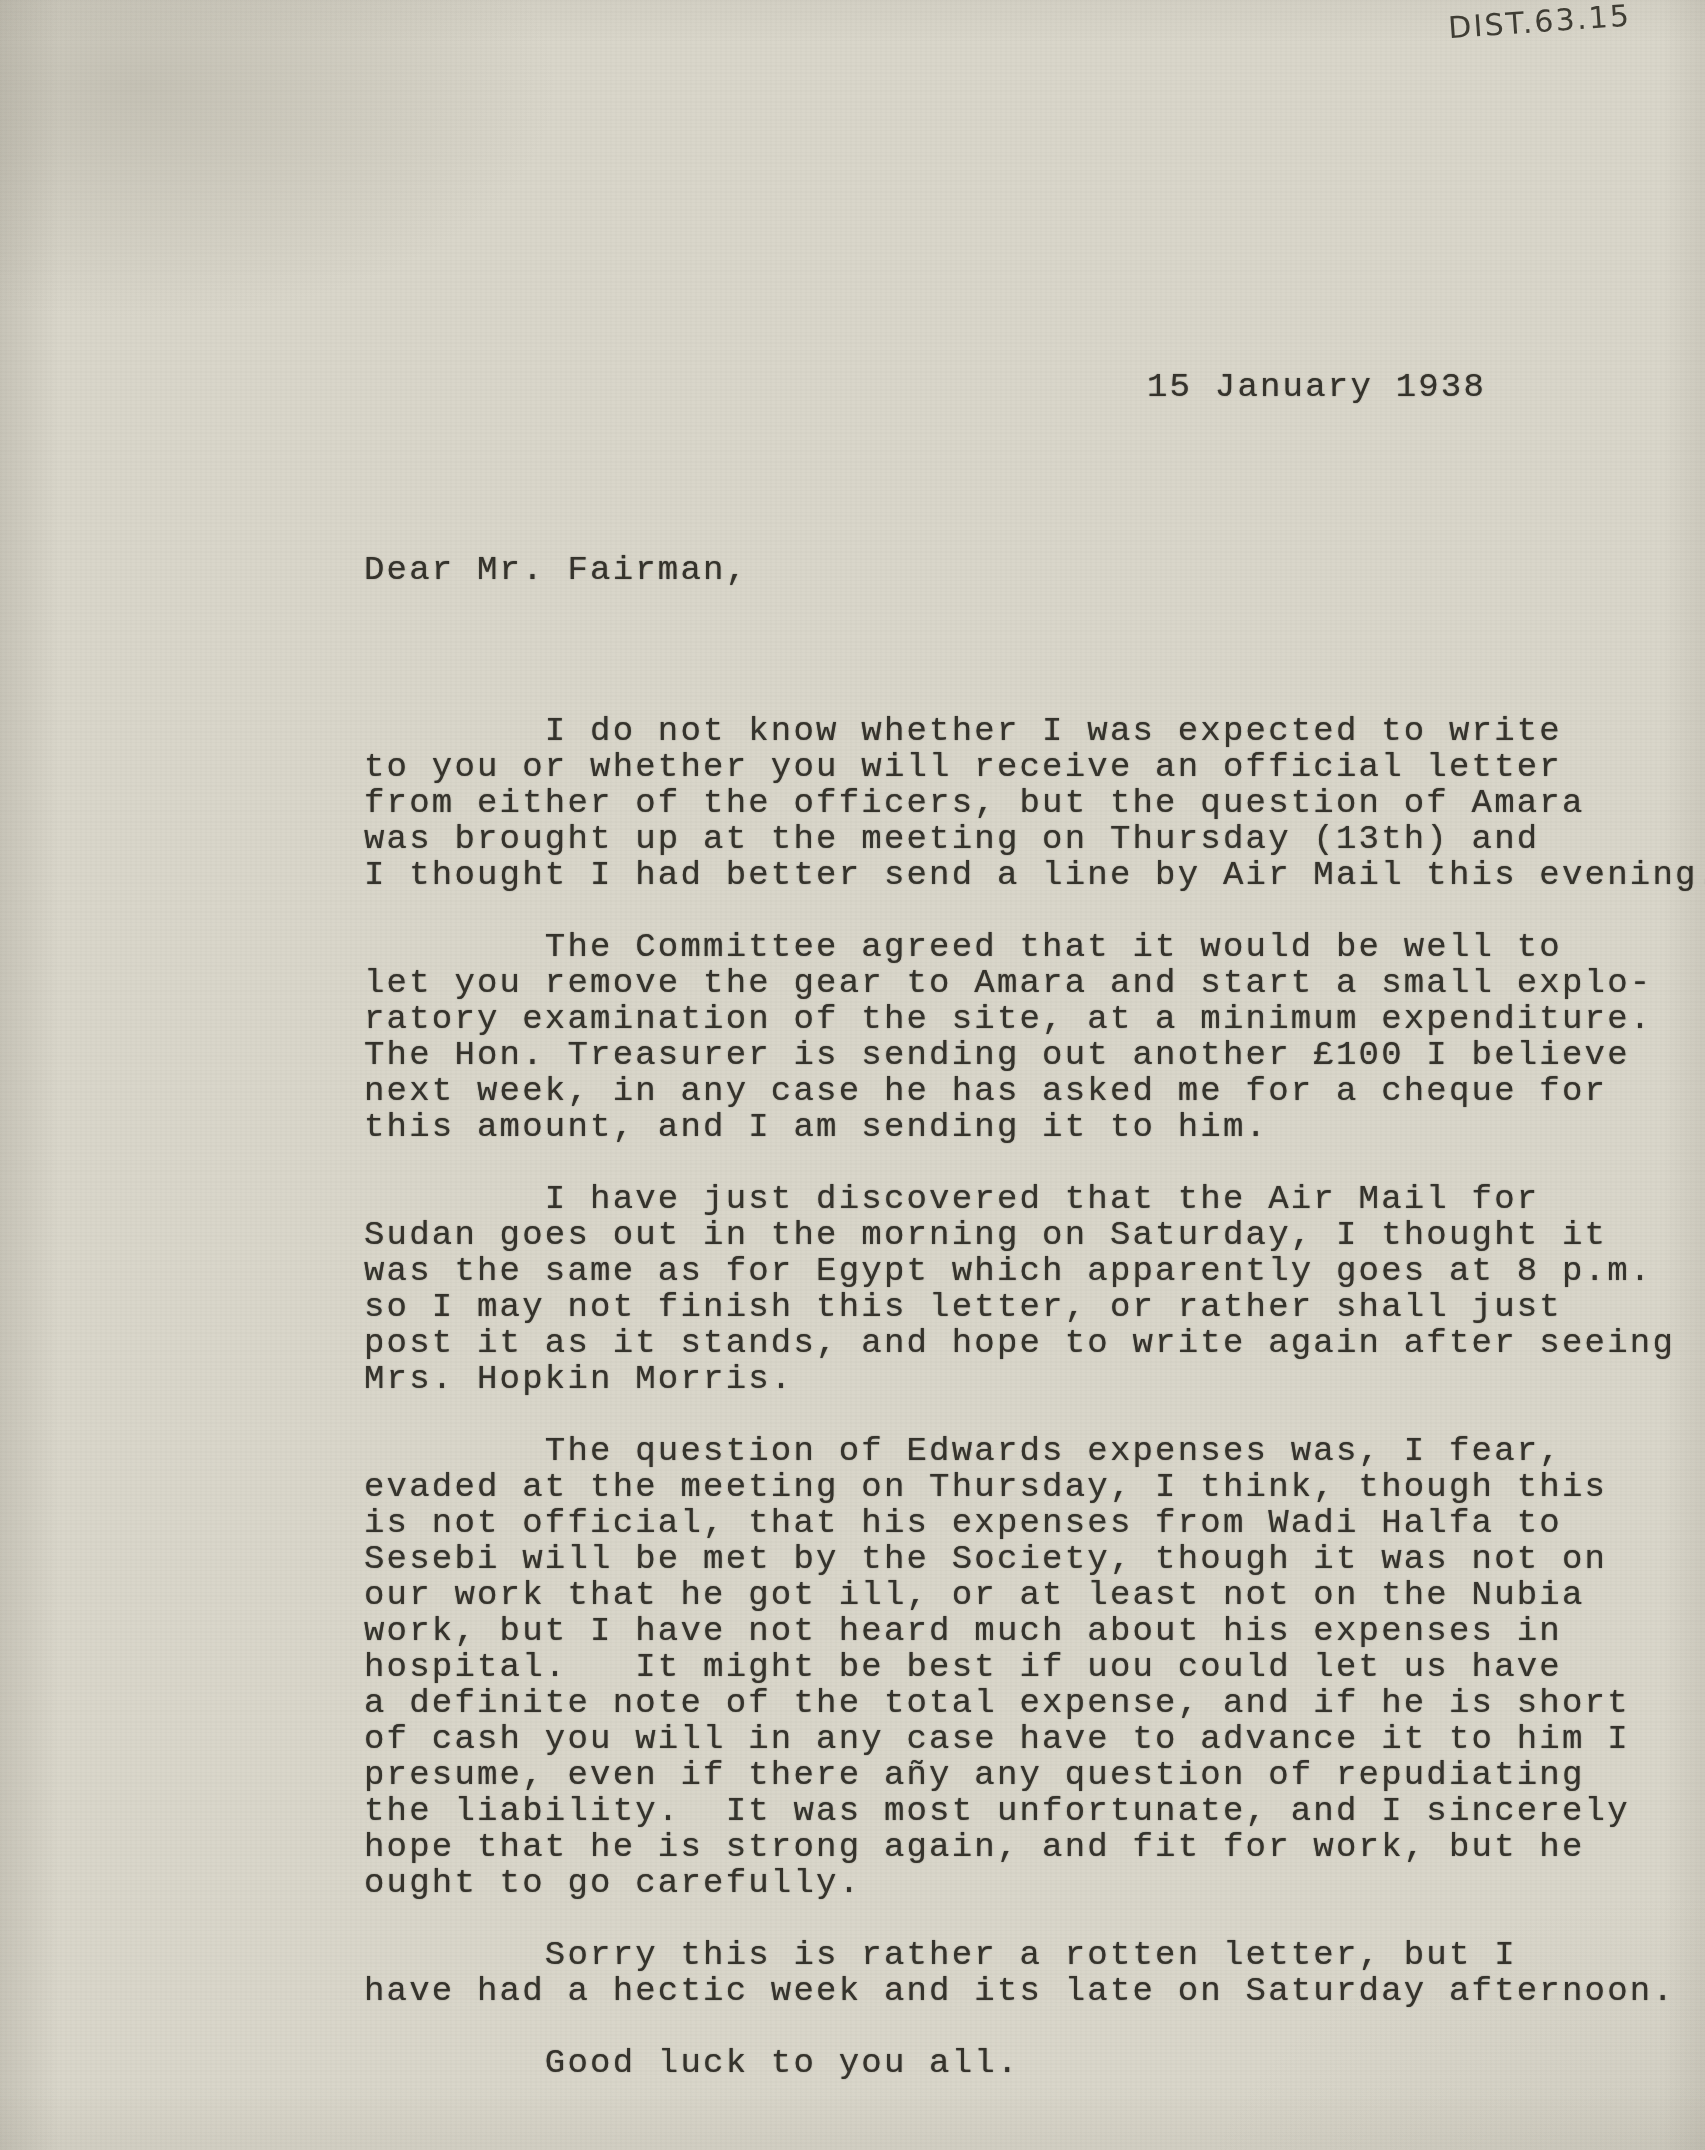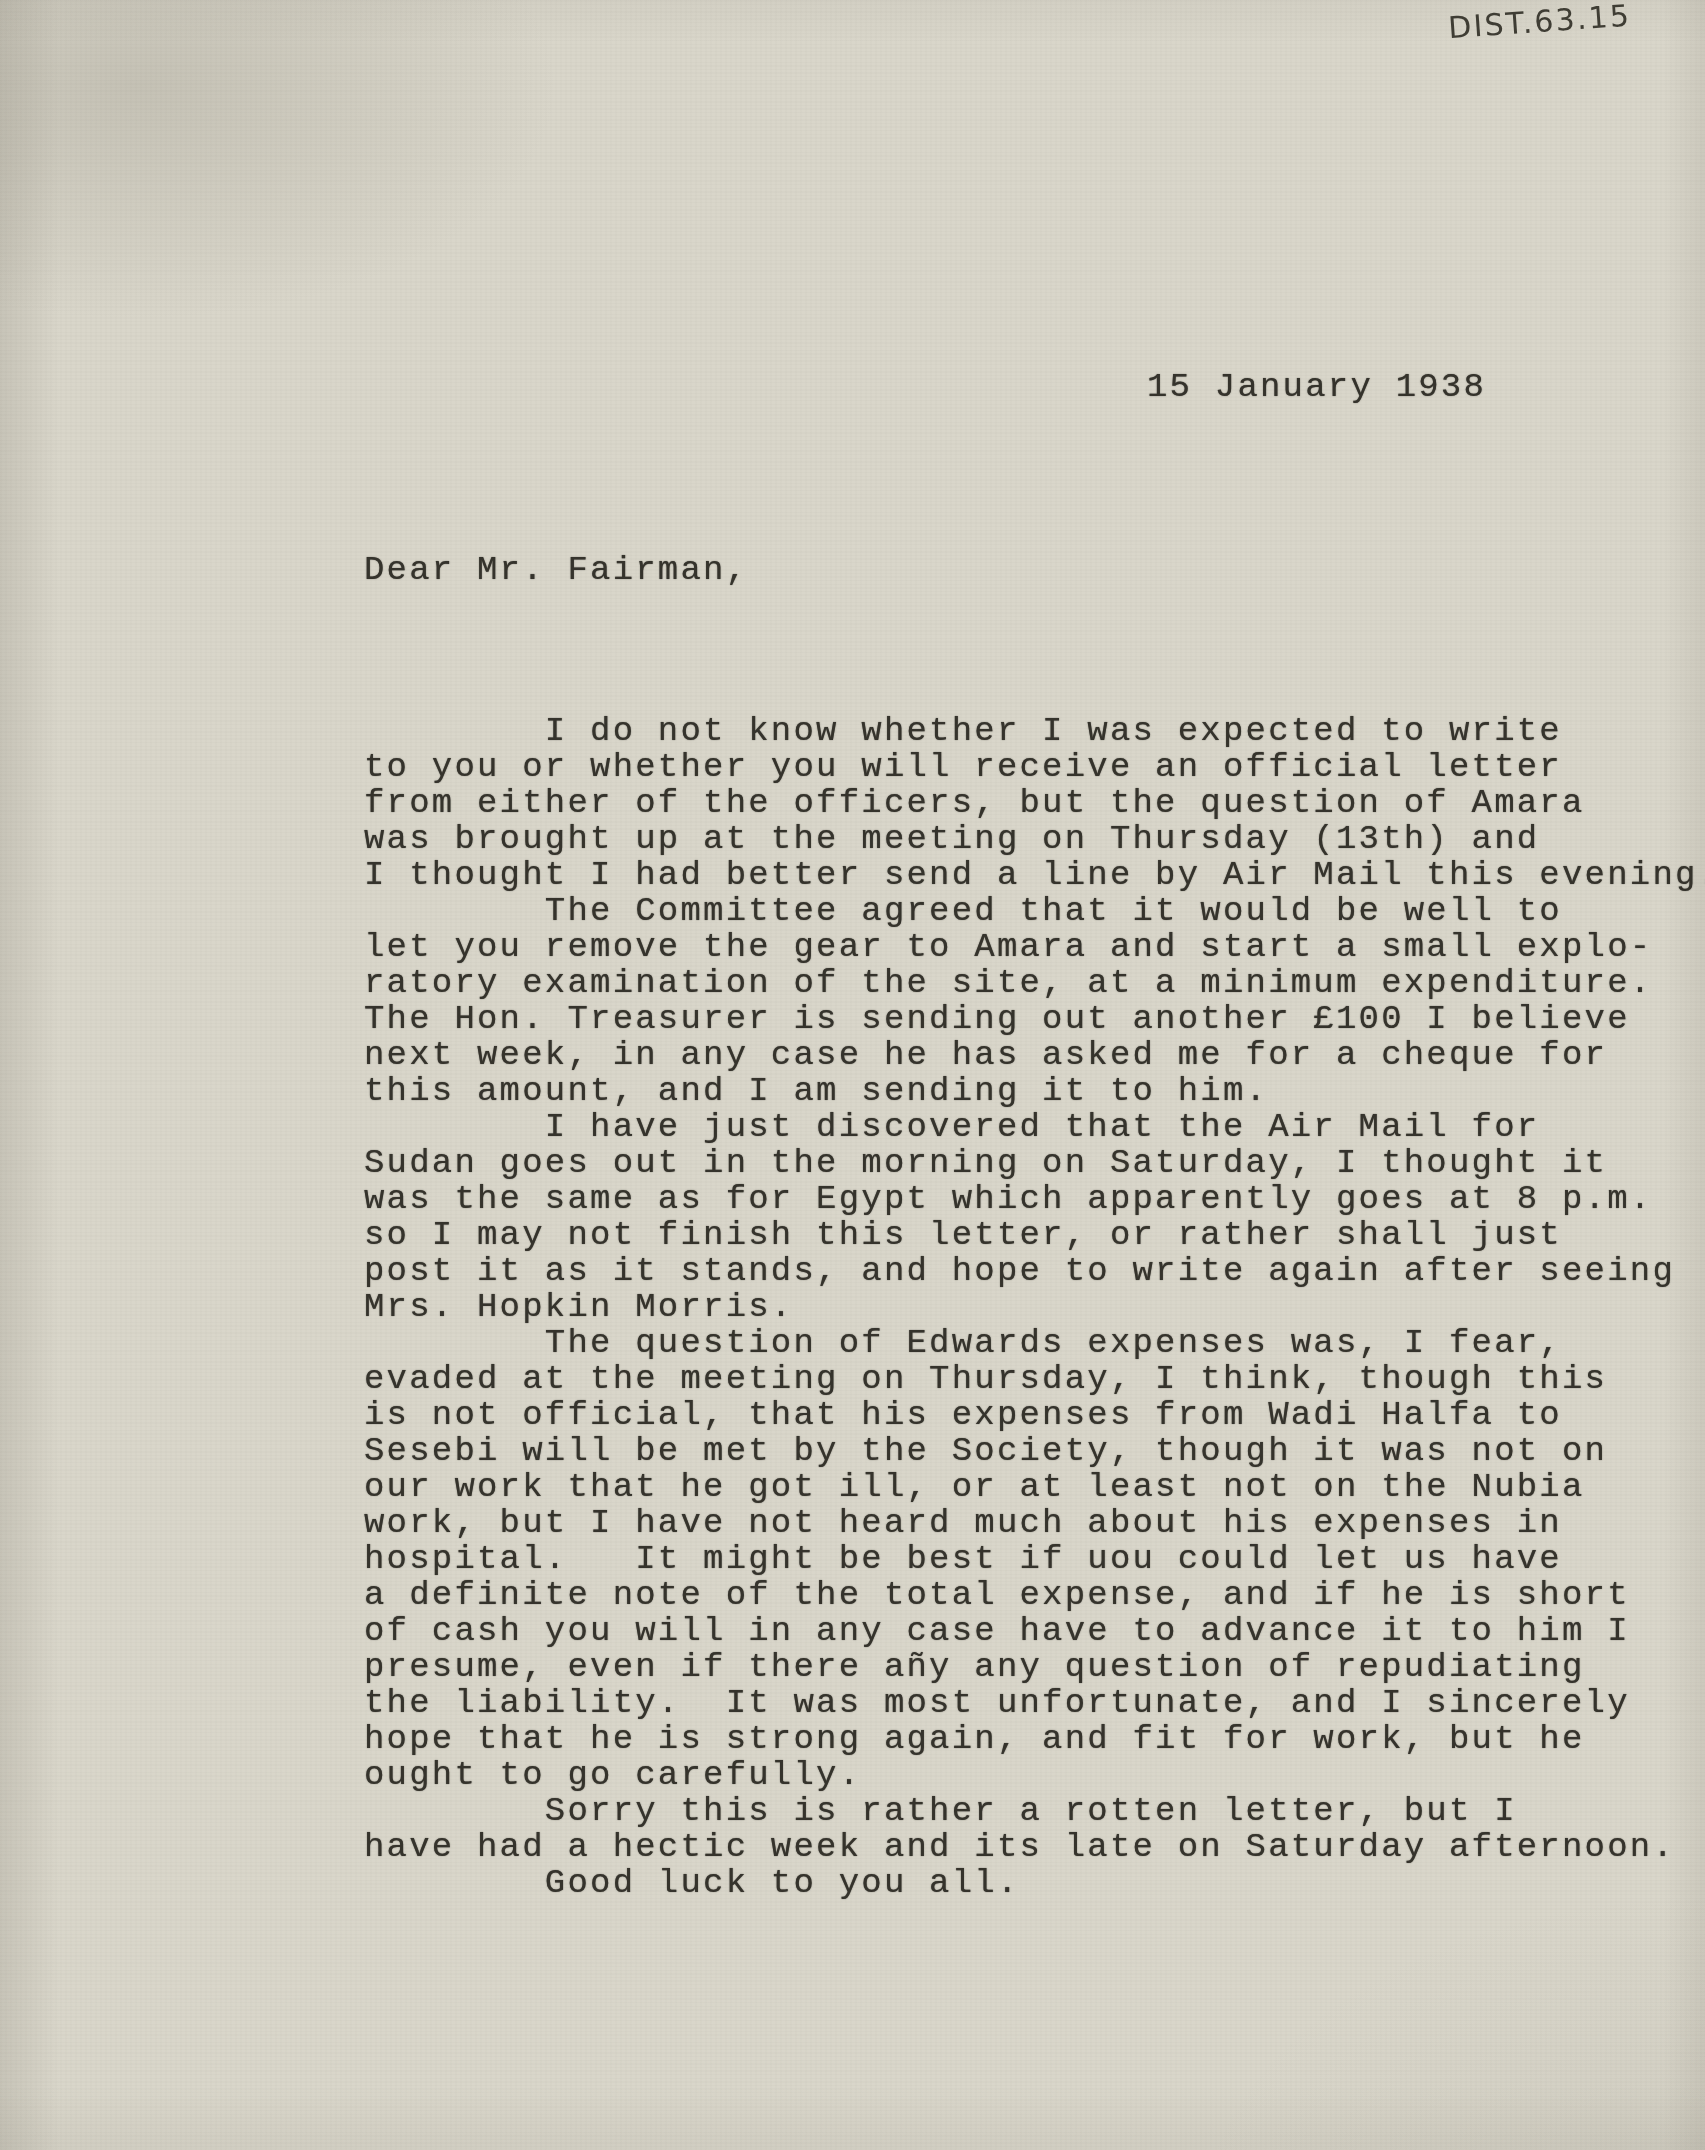--- a/index.html
+++ b/index.html
@@ -55,7 +55,7 @@
   .salutation {
     margin-bottom: 36px;
   }
-  .para { }
+  .para { margin-top: 36px; }
   .para:first-of-type { margin-top: 17px; }
   .line { height: 36px; }
 </style>

